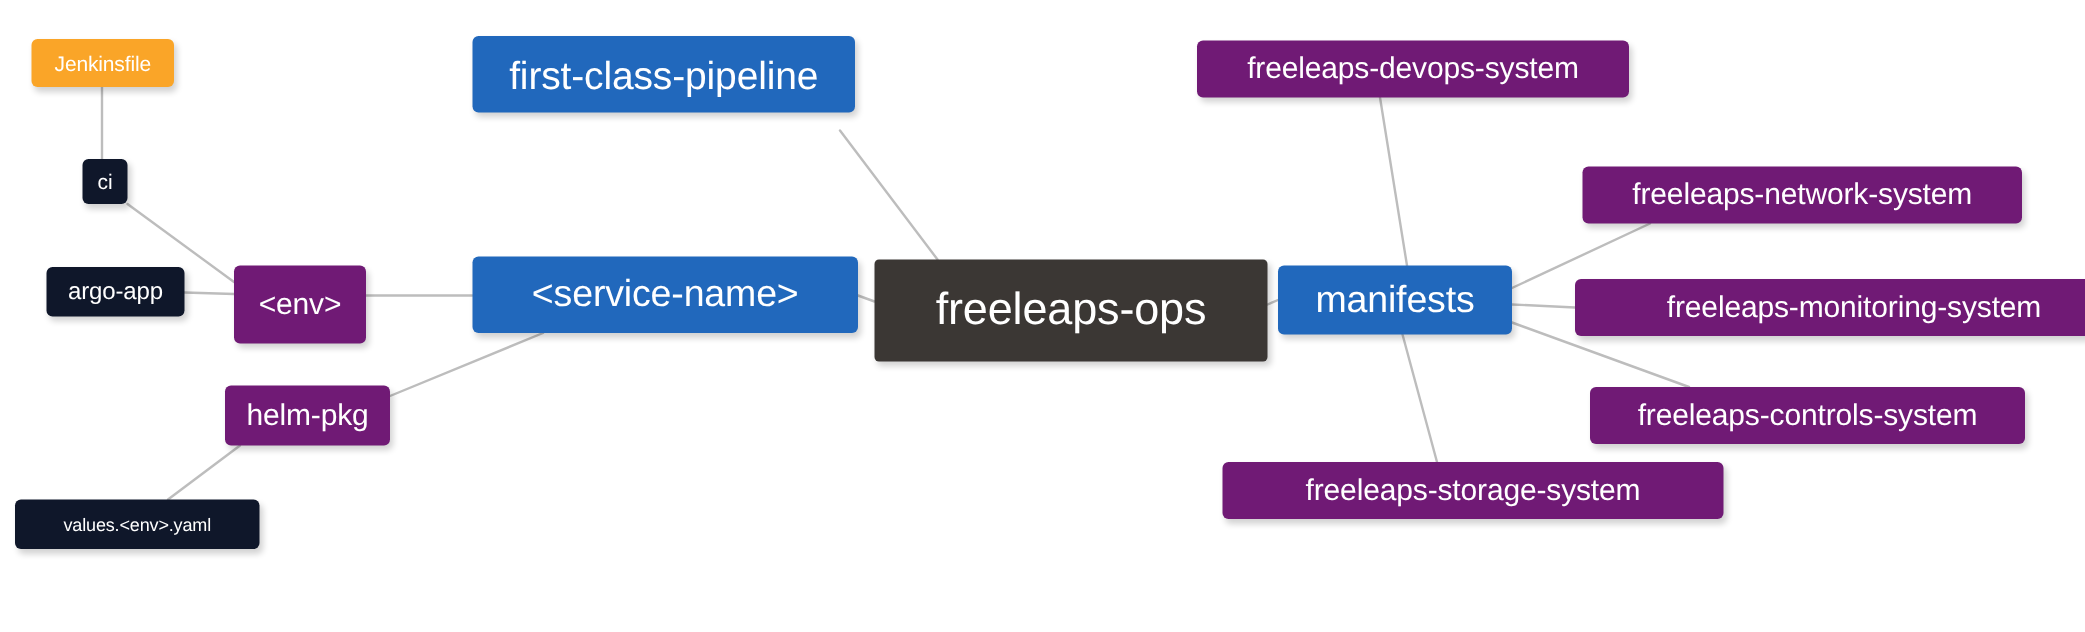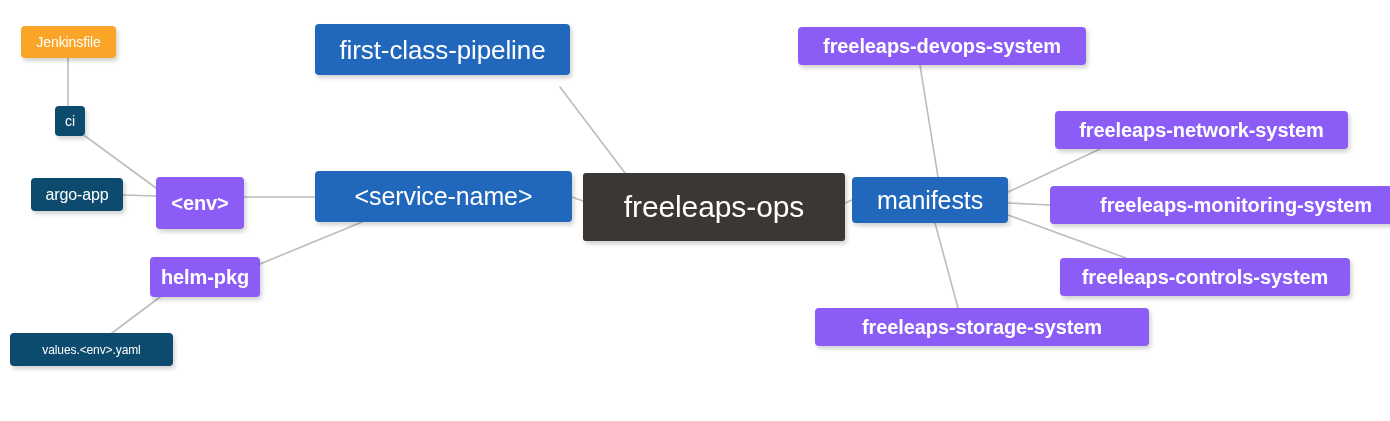--- a/index.html
+++ b/index.html
@@ -48,7 +48,7 @@
     border-radius: 3px;
   }
   .mm-node.blue   { background: #2168bc; }
-  .mm-node.green  { background: #8b5cf6; font-weight: bold; }
+  .mm-node.green  { background: #701a75; }
   .mm-node.orange { background: #faa528; }
   .mm-node.red    { background: #0c4a6e; }
 </style>

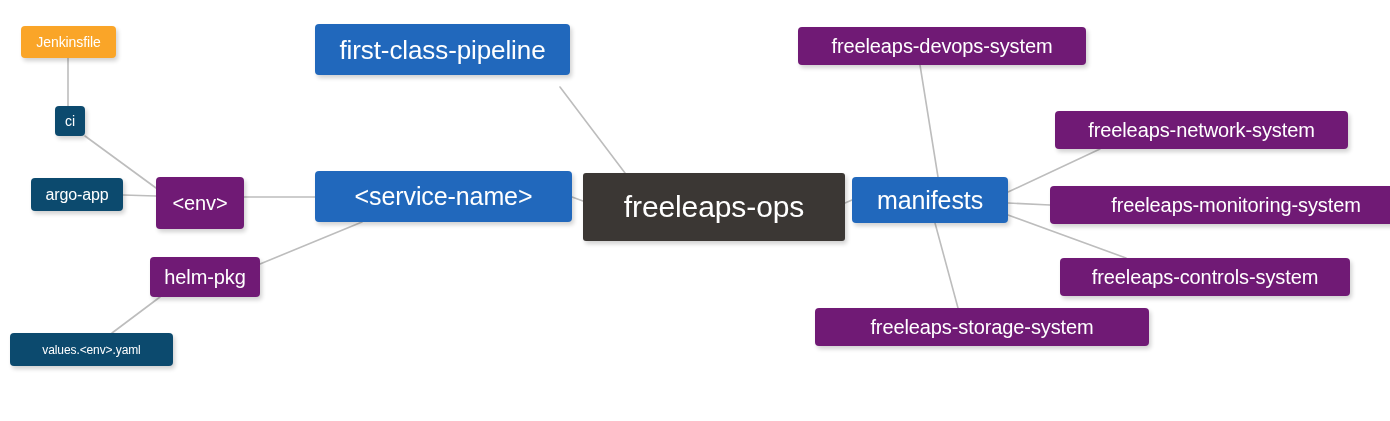--- a/index.html
+++ b/index.html
@@ -50,7 +50,7 @@
   .mm-node.blue   { background: #2168bc; }
   .mm-node.green  { background: #701a75; }
   .mm-node.orange { background: #faa528; }
-  .mm-node.red    { background: #0c4a6e; }
+  .mm-node.red    { background: #0f172a; }
 </style>
 </head>
 <body>

